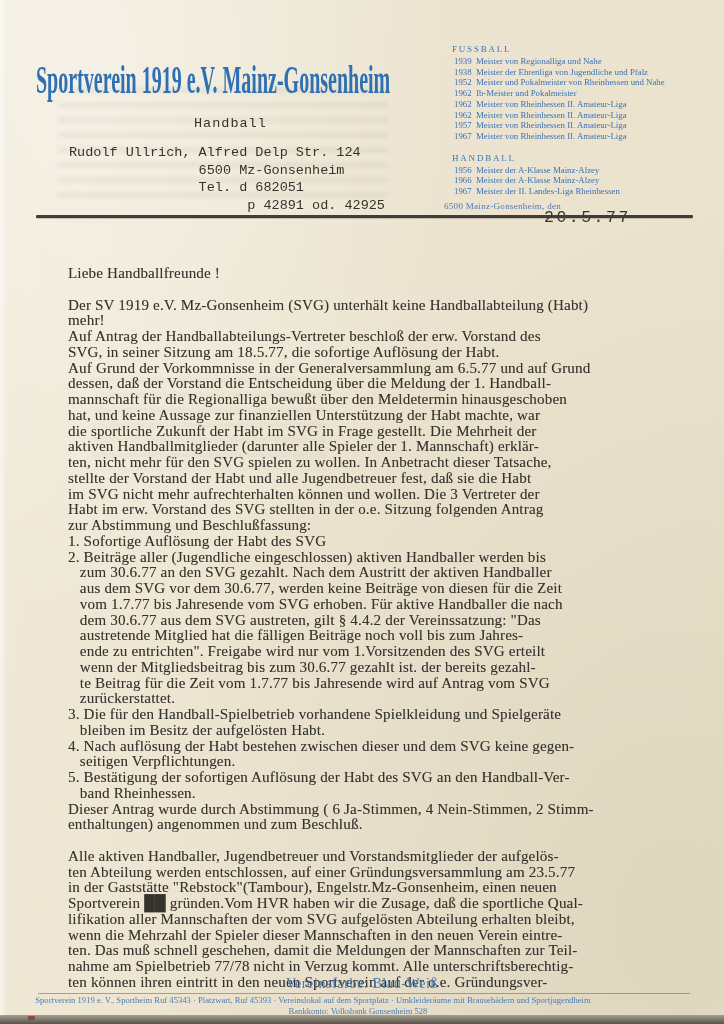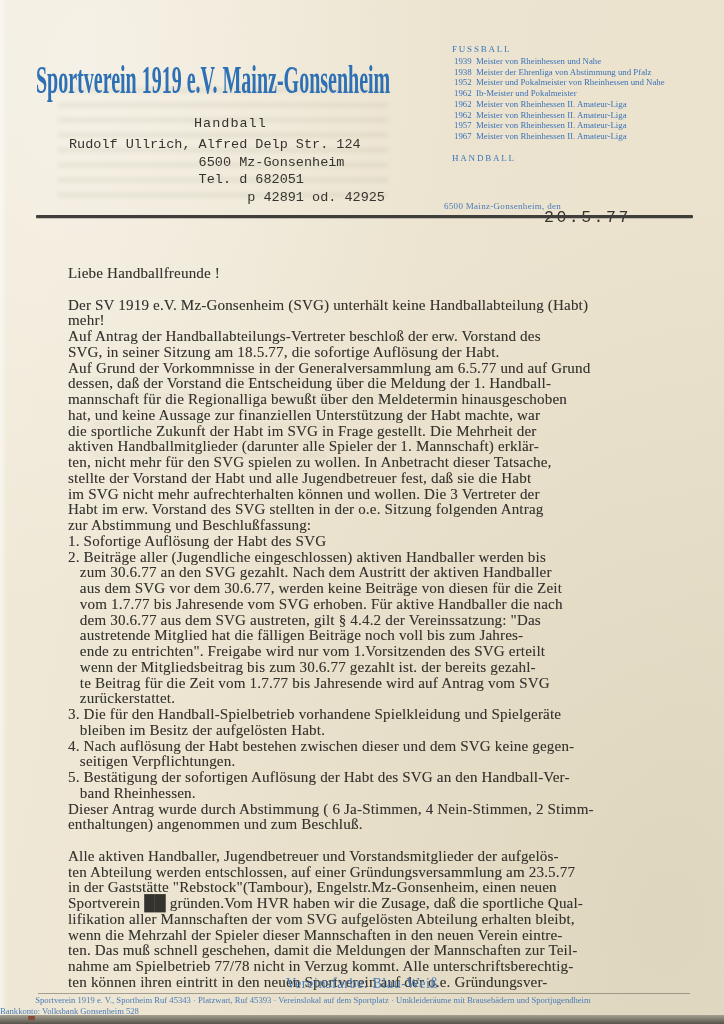--- a/index.html
+++ b/index.html
@@ -98,7 +98,7 @@
     <div>
       <div class="honors-header">FUSSBALL</div>
       <div class="honors-list">
-        <div class="honor-row"><span class="honor-year">1939</span><span>Meister von Rheinhessen und Nahe</span></div>
+        <div class="honor-row"><span class="honor-year">1939</span><span>Meister von Regionalliga und Nahe</span></div>
         <div class="honor-row"><span class="honor-year">1938</span><span>Meister der Ehrenliga von Abstimmung und Pfalz</span></div>
         <div class="honor-row"><span class="honor-year">1952</span><span>Meister und Pokalmeister von Rheinhessen und Nahe</span></div>
         <div class="honor-row"><span class="honor-year">1962</span><span>Ib-Meister und Pokalmeister</span></div>

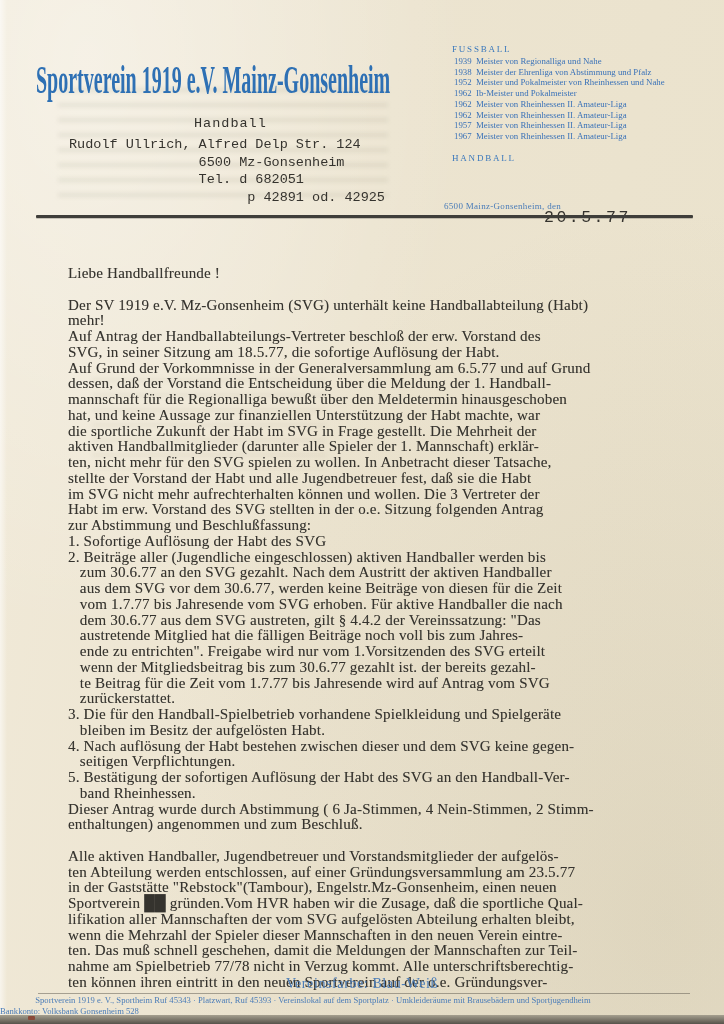--- a/index.html
+++ b/index.html
@@ -99,7 +99,7 @@
       <div class="honors-header">FUSSBALL</div>
       <div class="honors-list">
         <div class="honor-row"><span class="honor-year">1939</span><span>Meister von Regionalliga und Nahe</span></div>
-        <div class="honor-row"><span class="honor-year">1938</span><span>Meister der Ehrenliga von Abstimmung und Pfalz</span></div>
+        <div class="honor-row"><span class="honor-year">1938</span><span>Meister der Ehrenliga von Jugendliche und Pfalz</span></div>
         <div class="honor-row"><span class="honor-year">1952</span><span>Meister und Pokalmeister von Rheinhessen und Nahe</span></div>
         <div class="honor-row"><span class="honor-year">1962</span><span>Ib-Meister und Pokalmeister</span></div>
         <div class="honor-row"><span class="honor-year">1962</span><span>Meister von Rheinhessen II. Amateur-Liga</span></div>

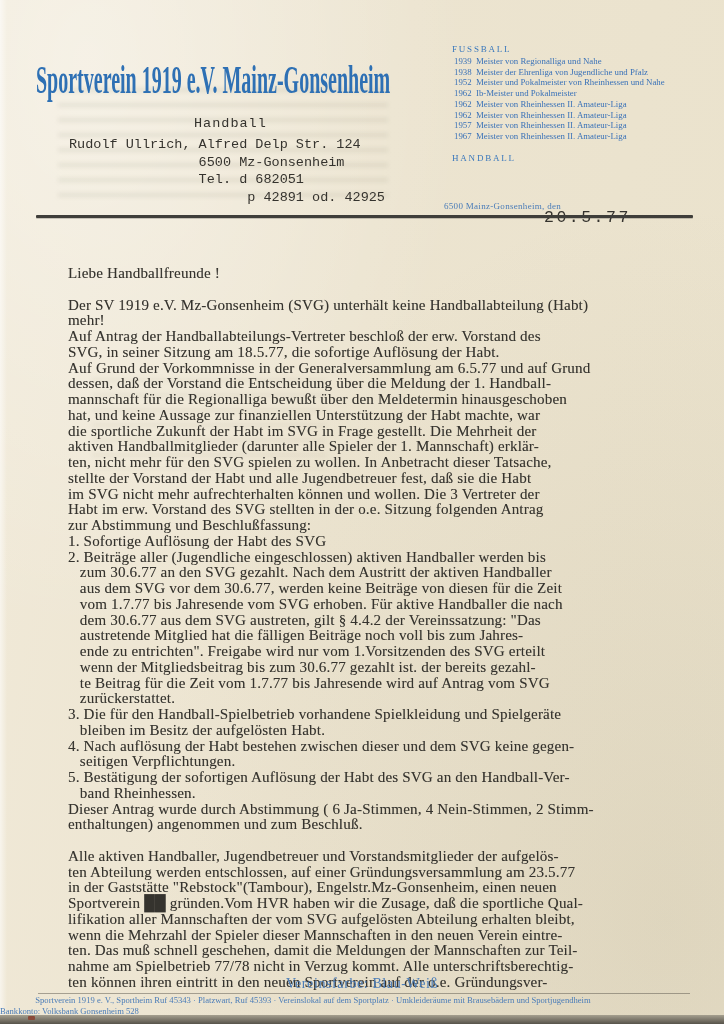--- a/index.html
+++ b/index.html
@@ -32,7 +32,7 @@
     color:#35332e;
   }
   .address {
-    position:absolute; left:69px; top:136px;
+    position:absolute; left:69px; top:144px;
     font-family:"Liberation Mono", monospace; font-size:13.5px; line-height:17.6px;
     color:#35332e; white-space:pre;
   }

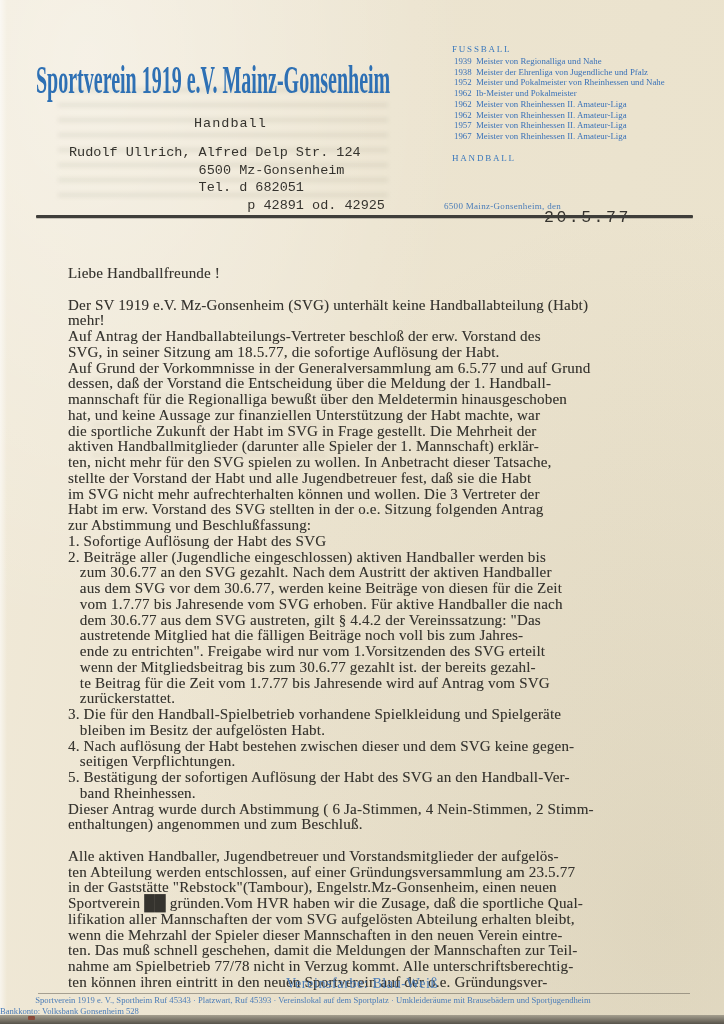--- a/index.html
+++ b/index.html
@@ -110,6 +110,11 @@
     </div>
     <div class="honors-block2">
       <div class="honors-header">HANDBALL</div>
+      <div class="honors-list">
+        <div class="honor-row"><span class="honor-year">1956</span><span>Meister der A-Klasse Mainz-Alzey</span></div>
+        <div class="honor-row"><span class="honor-year">1966</span><span>Meister der A-Klasse Mainz-Alzey</span></div>
+        <div class="honor-row"><span class="honor-year">1967</span><span>Meister der II. Landes-Liga Rheinhessen</span></div>
+      </div>
     </div>
   </div>
 

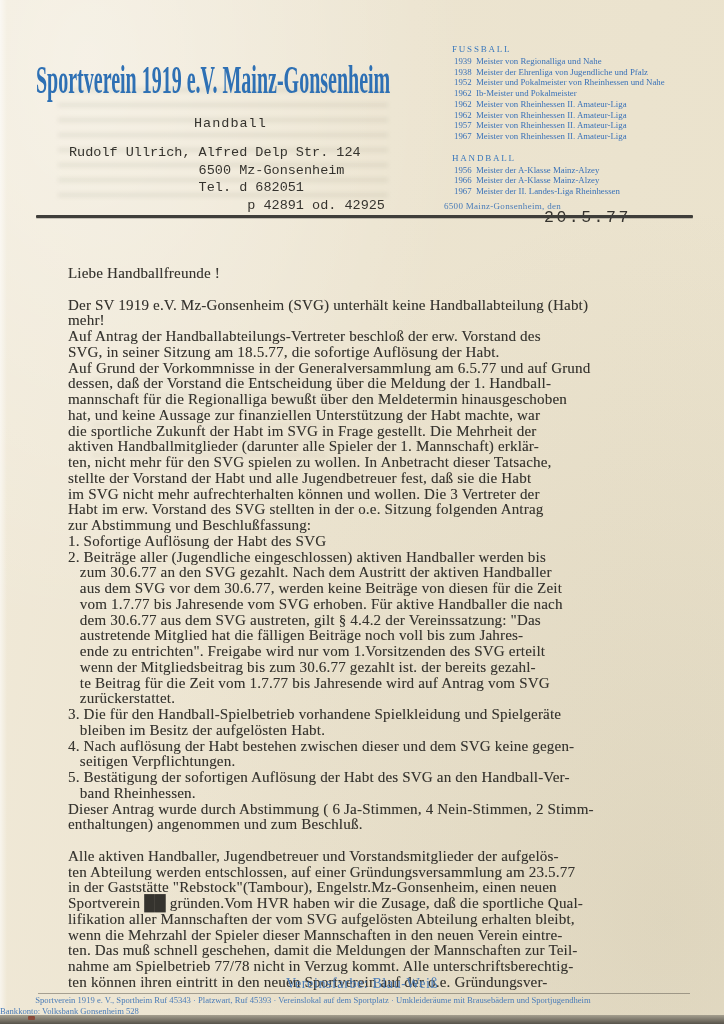--- a/index.html
+++ b/index.html
@@ -71,7 +71,7 @@
     background:rgba(92,88,78,0.5); }
   .footer-line2 { position:absolute; left:0; top:995px; width:602px; text-align:center;
     font-family:"Liberation Serif", serif; font-size:8.6px; color:#4a7cb8;padding-left:24px; }
-  .footer-line3 { position:absolute; left:0; top:1006px; width:716px; 
+  .footer-line3 { position:absolute; left:0; top:1006px; width:716px; text-align:center;
     font-family:"Liberation Serif", serif; font-size:8.6px; color:#4a7cb8; }
 
   .bottom-edge { position:absolute; left:0; top:1015px; width:724px; height:9px;

